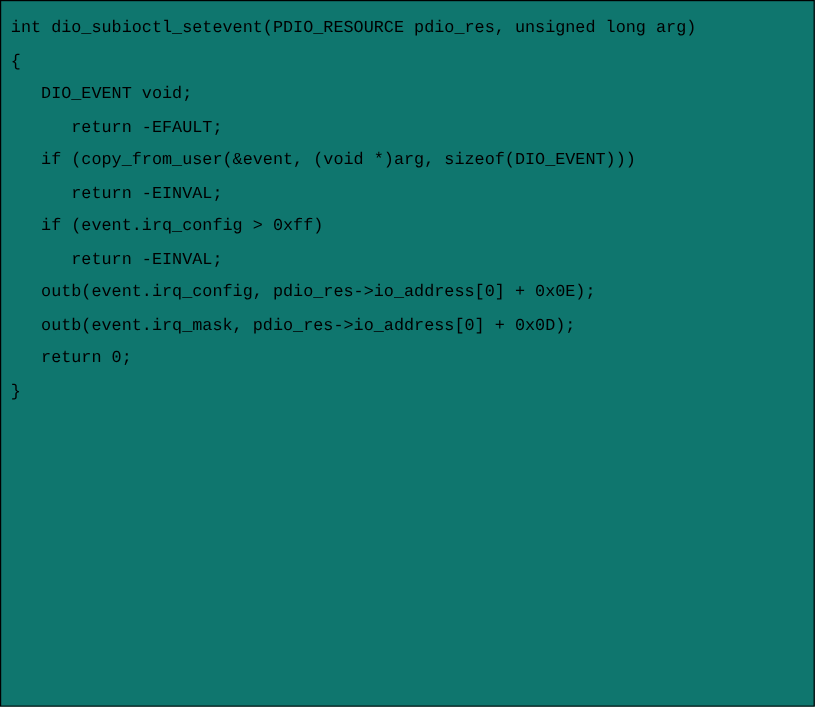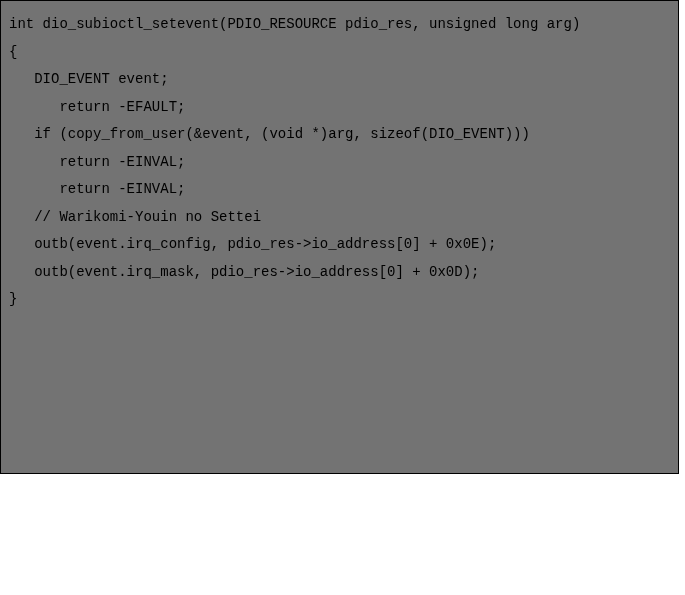--- a/index.html
+++ b/index.html
@@ -10,9 +10,9 @@
   }
   .code-box {
     width: 679px;
-    height: 474px;
+    height: 589px;
     border: 1px solid #000000;
-    background: #737373;
+    background: #0f766e;
     box-sizing: border-box;
     padding: 10px 6px 10px 8px;
     overflow: hidden;

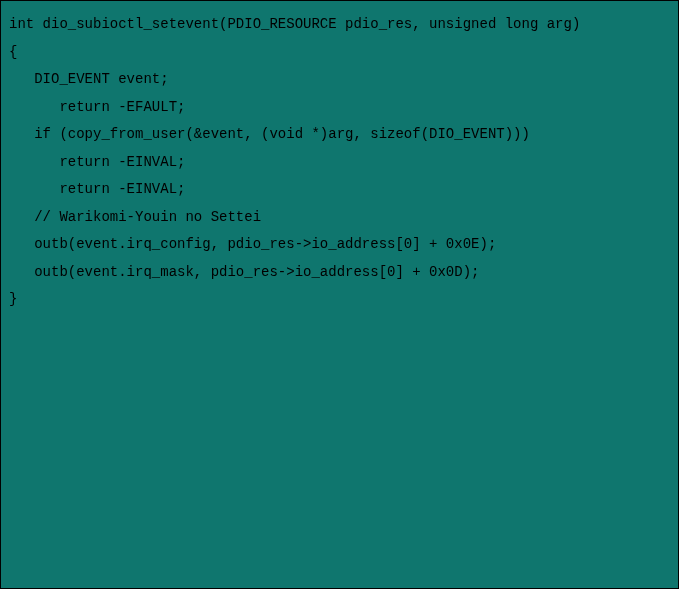--- a/index.html
+++ b/index.html
@@ -31,7 +31,7 @@
 <div class="code-box">
   <div class="code-line">int dio_subioctl_setevent(PDIO_RESOURCE pdio_res, unsigned long arg)</div>
   <div class="code-line">{</div>
-  <div class="code-line">   DIO_EVENT event;</div>
+  <div class="code-line">   DIO_EVENT void;</div>
   <div class="code-line"></div>
   <div class="code-line">      return -EFAULT;</div>
   <div class="code-line">   if (copy_from_user(&amp;event, (void *)arg, sizeof(DIO_EVENT)))</div>

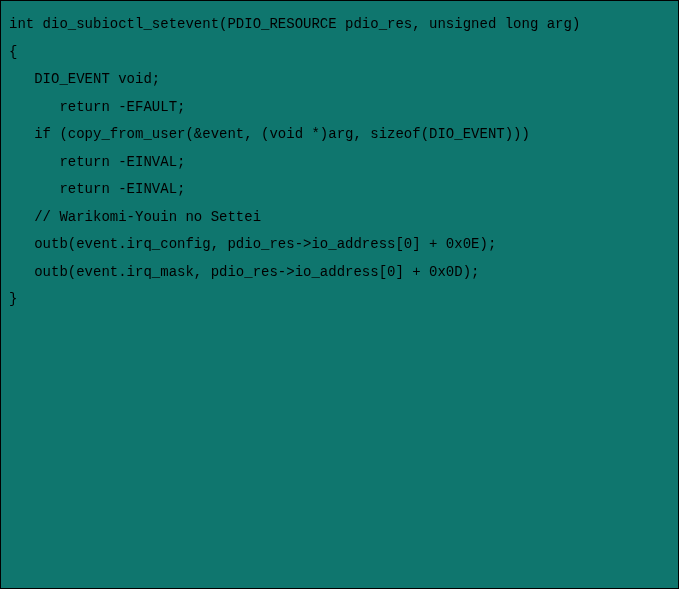--- a/index.html
+++ b/index.html
@@ -37,6 +37,7 @@
   <div class="code-line">   if (copy_from_user(&amp;event, (void *)arg, sizeof(DIO_EVENT)))</div>
   <div class="code-line"></div>
   <div class="code-line">      return -EINVAL;</div>
+  <div class="code-line">   if (event.irq_config &gt; 0xff)</div>
   <div class="code-line">      return -EINVAL;</div>
   <div class="code-line"></div>
   <div class="code-line">   // Warikomi-Youin no Settei</div>

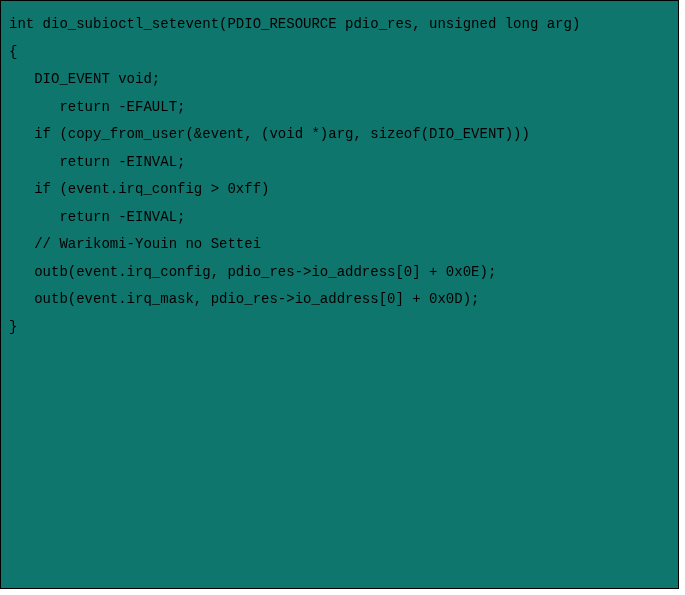--- a/index.html
+++ b/index.html
@@ -40,7 +40,6 @@
   <div class="code-line">   if (event.irq_config &gt; 0xff)</div>
   <div class="code-line">      return -EINVAL;</div>
   <div class="code-line"></div>
-  <div class="code-line">   // Warikomi-Youin no Settei</div>
   <div class="code-line">   outb(event.irq_config, pdio_res-&gt;io_address[0] + 0x0E);</div>
   <div class="code-line">   outb(event.irq_mask, pdio_res-&gt;io_address[0] + 0x0D);</div>
   <div class="code-line"></div>

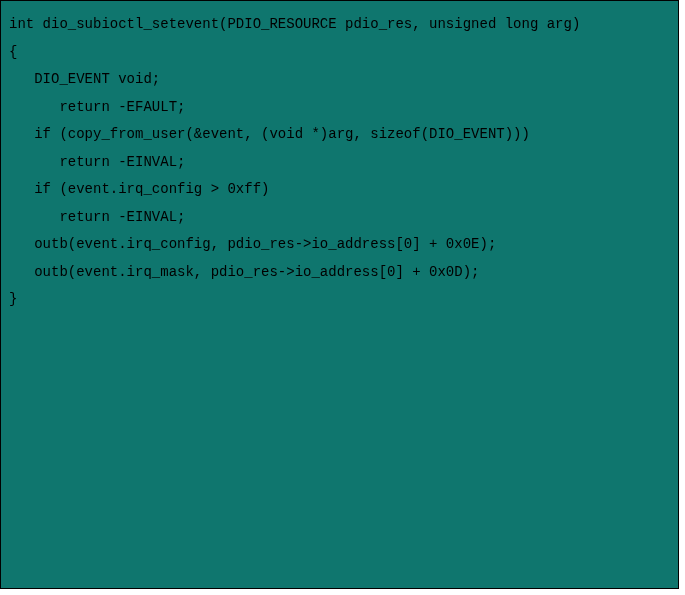--- a/index.html
+++ b/index.html
@@ -43,6 +43,7 @@
   <div class="code-line">   outb(event.irq_config, pdio_res-&gt;io_address[0] + 0x0E);</div>
   <div class="code-line">   outb(event.irq_mask, pdio_res-&gt;io_address[0] + 0x0D);</div>
   <div class="code-line"></div>
+  <div class="code-line">   return 0;</div>
   <div class="code-line">}</div>
 </div>
 

